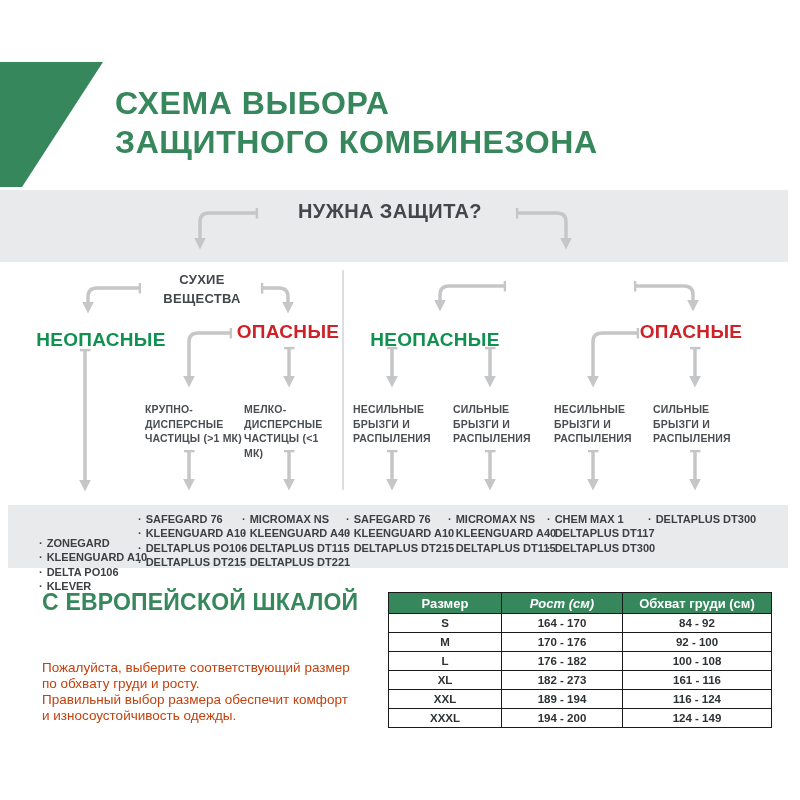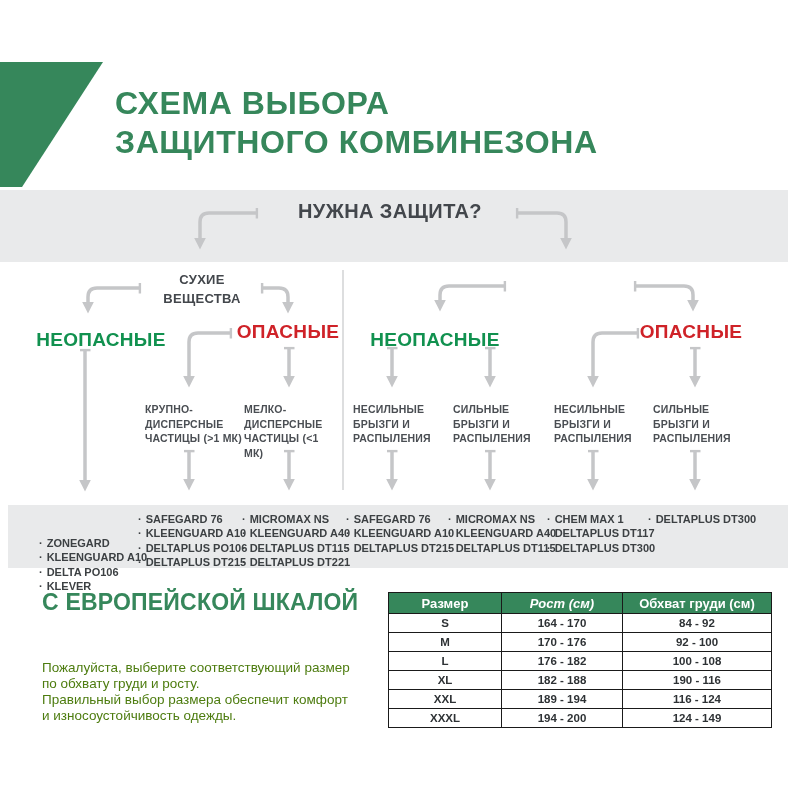--- a/index.html
+++ b/index.html
@@ -39,7 +39,7 @@
   
   .sizes-heading{position:absolute;left:42px;top:589px;color:#36875B;font-size:23px;
         font-weight:800;line-height:26px;letter-spacing:.2px;white-space:nowrap;}
-  .note{position:absolute;left:42px;top:660px;color:#4d7c0f;font-size:13.5px;
+  .note{position:absolute;left:42px;top:660px;color:#c2410c;font-size:13.5px;
         line-height:16px;white-space:nowrap;}
 
   table.size-table{position:absolute;left:388px;top:592px;border-collapse:collapse;

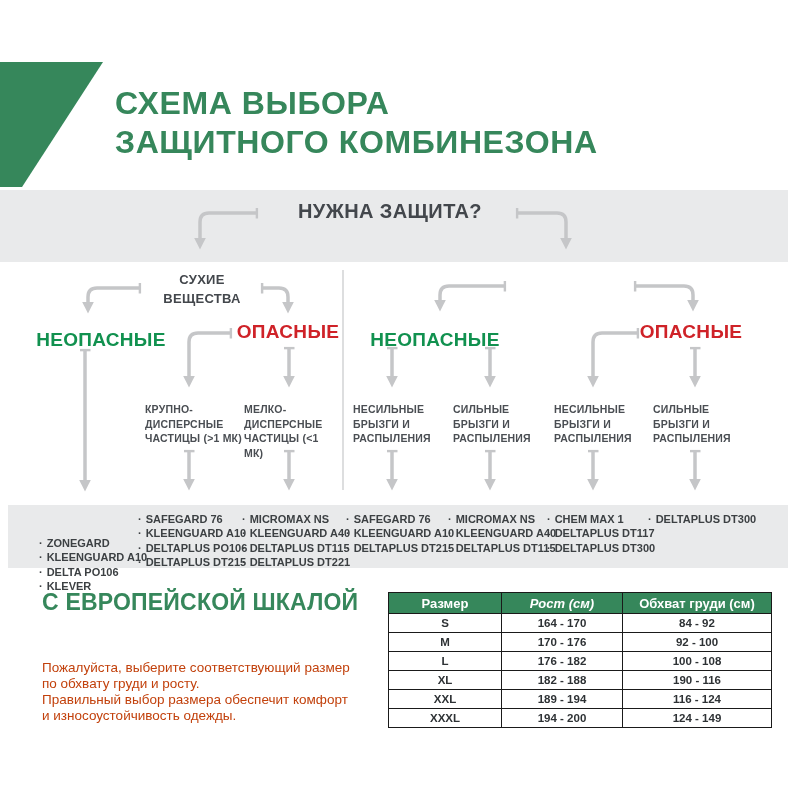--- a/index.html
+++ b/index.html
@@ -217,7 +217,7 @@
       </tr>
       <tr>
         <td>XL</td>
-        <td>182 - 188</td>
+        <td>182 - 273</td>
         <td>190 - 116</td>
       </tr>
       <tr>

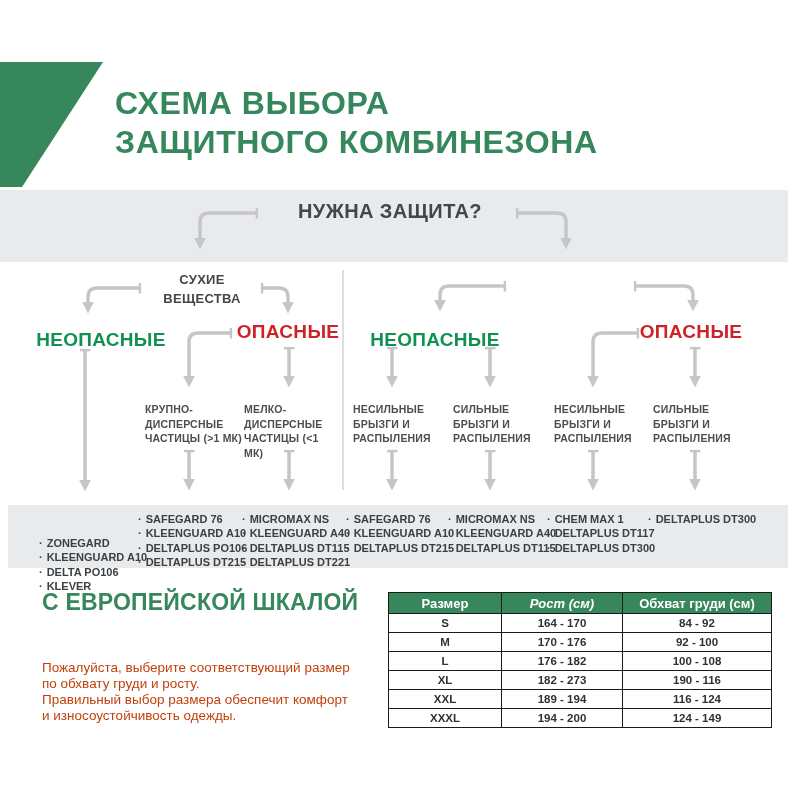--- a/index.html
+++ b/index.html
@@ -218,7 +218,7 @@
       <tr>
         <td>XL</td>
         <td>182 - 273</td>
-        <td>190 - 116</td>
+        <td>161 - 116</td>
       </tr>
       <tr>
         <td>XXL</td>

